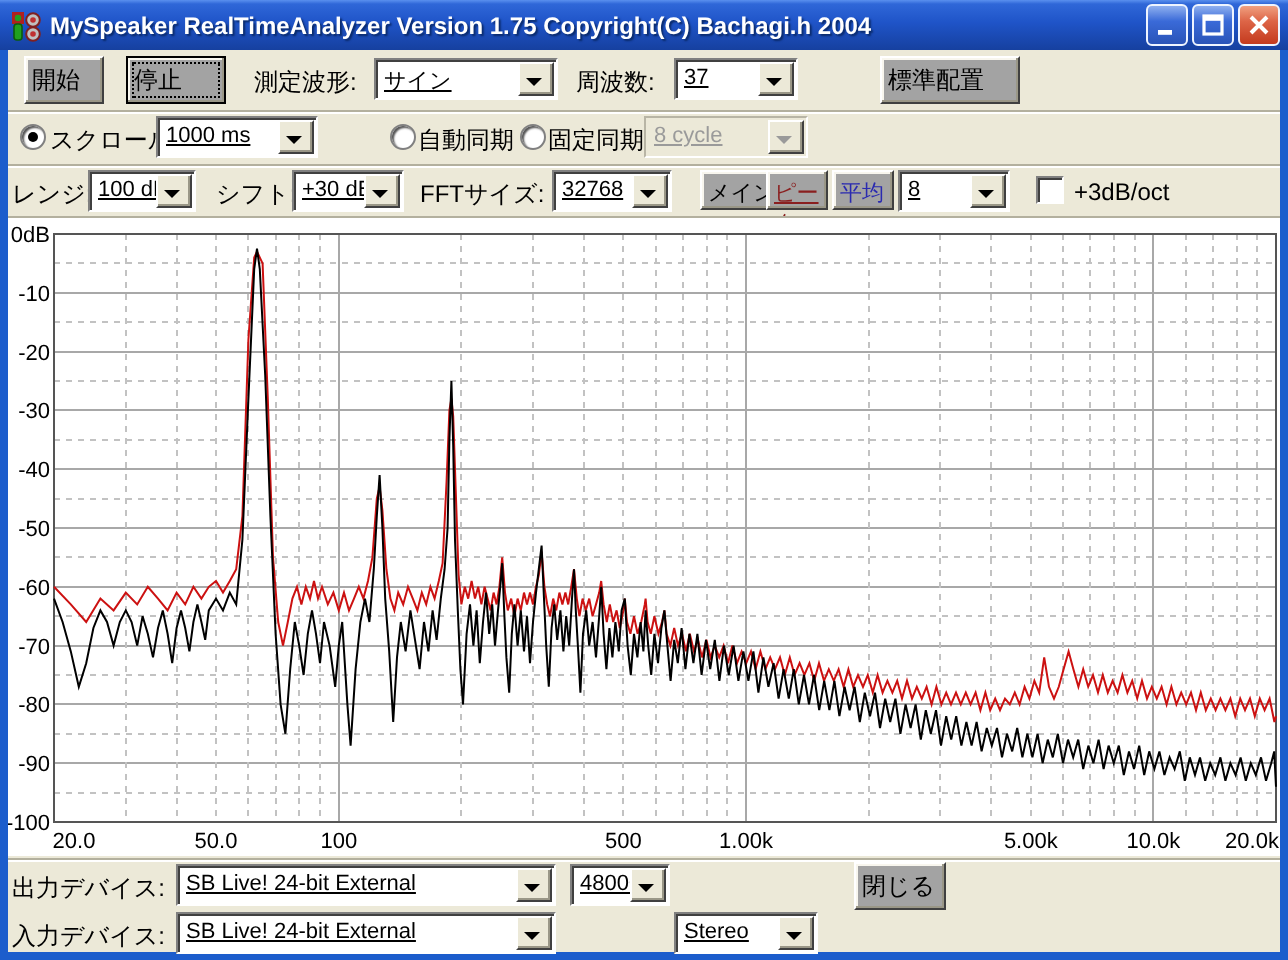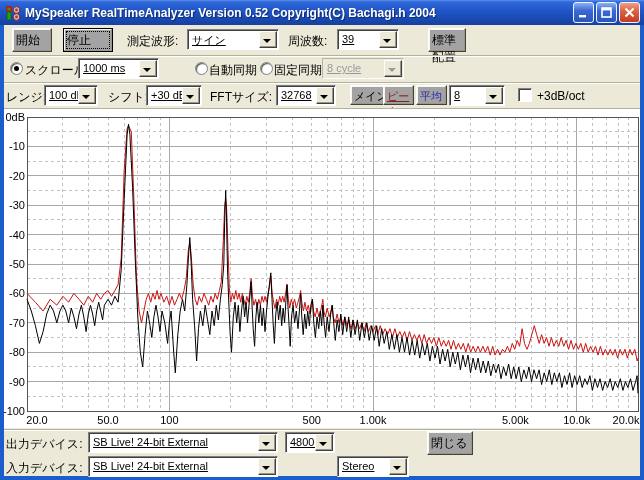--- a/index.html
+++ b/index.html
@@ -63,7 +63,7 @@
       <circle cx="11.5" cy="12" r="3.4" fill="#c0c0c0" stroke="#802020" stroke-width="1"></circle>
       <circle cx="11.5" cy="12" r="1.4" fill="#c03030"></circle>
     </svg>
-    <span class="title">MySpeaker RealTimeAnalyzer Version 0.52 Copyright(C) Bachagi.h 2004</span>
+    <span class="title">MySpeaker RealTimeAnalyzer Version 1.75 Copyright(C) Bachagi.h 2004</span>
     <div class="capbtns">
       <button class="capbtn">
         <svg width="13" height="13" viewBox="0 0 13 13">

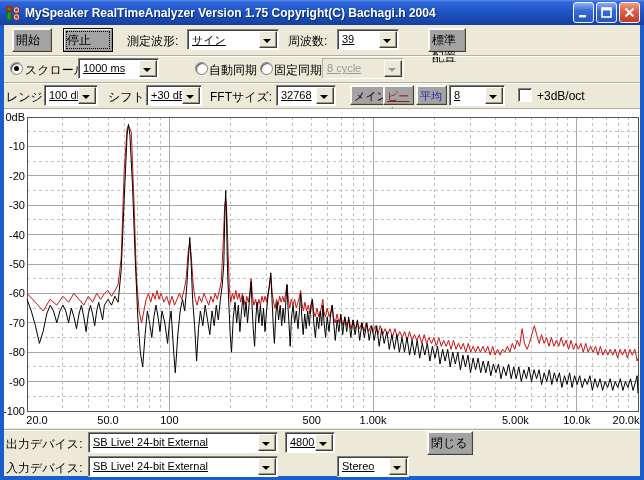--- a/index.html
+++ b/index.html
@@ -98,7 +98,7 @@
       </div>
       <span class="lbl" style="left:284px">周波数:</span>
       <div class="combo" style="left:333px;width:62px">
-        <span class="cval">39</span>
+        <span class="cval">37</span>
         <span class="cbtn">
             <i class="ar"></i>
           </span>

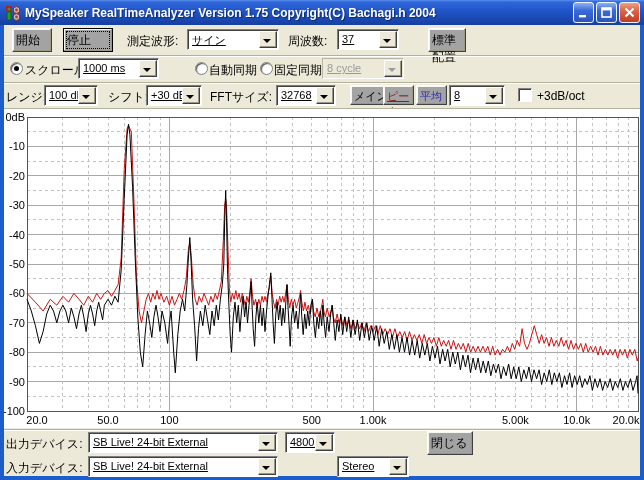--- a/index.html
+++ b/index.html
@@ -103,7 +103,7 @@
             <i class="ar"></i>
           </span>
       </div>
-      <button class="btn" style="left:424px;width:38px">標準配置</button>
+      <button class="btn" style="left:436px;width:70px">標準配置</button>
     </div>
     <div class="sep" style="top:30px"></div>
 

